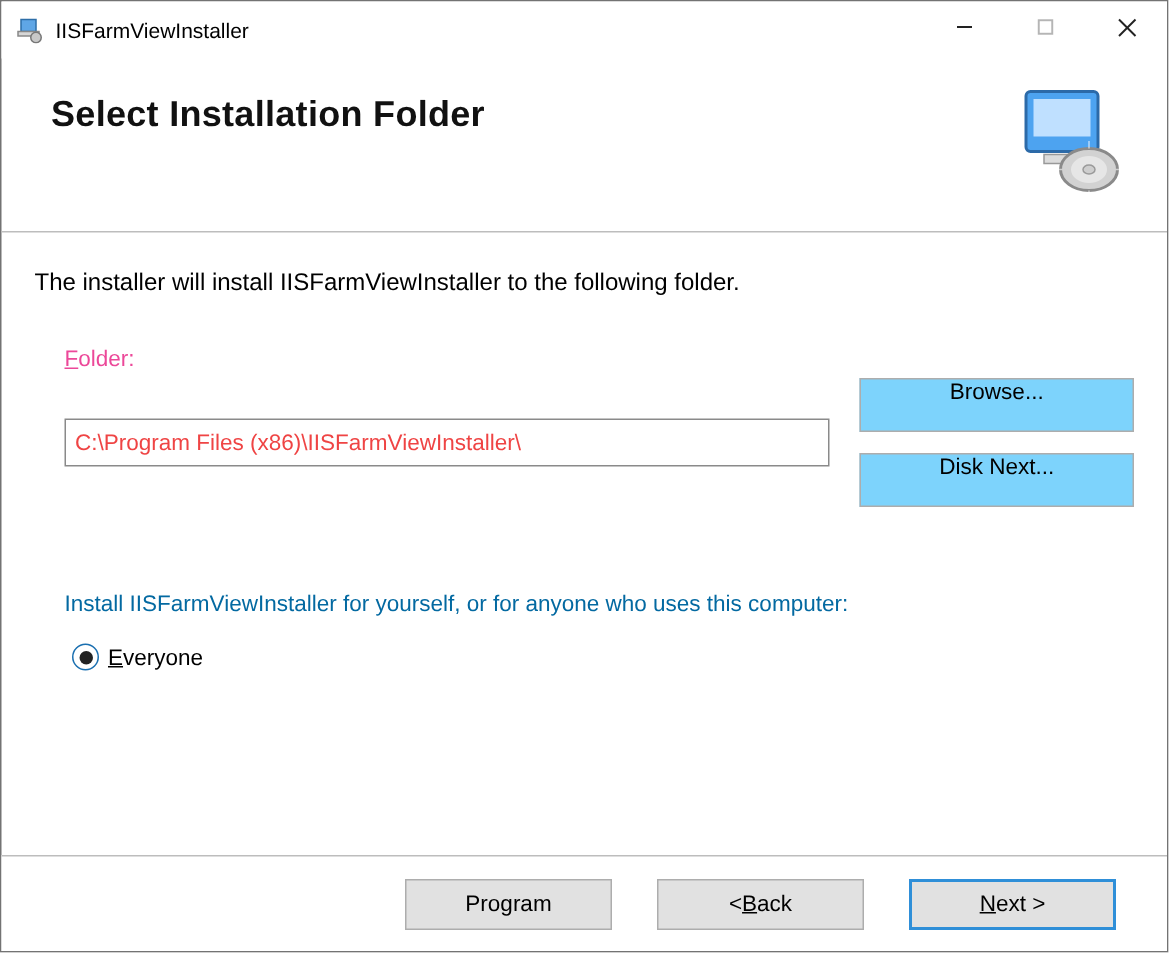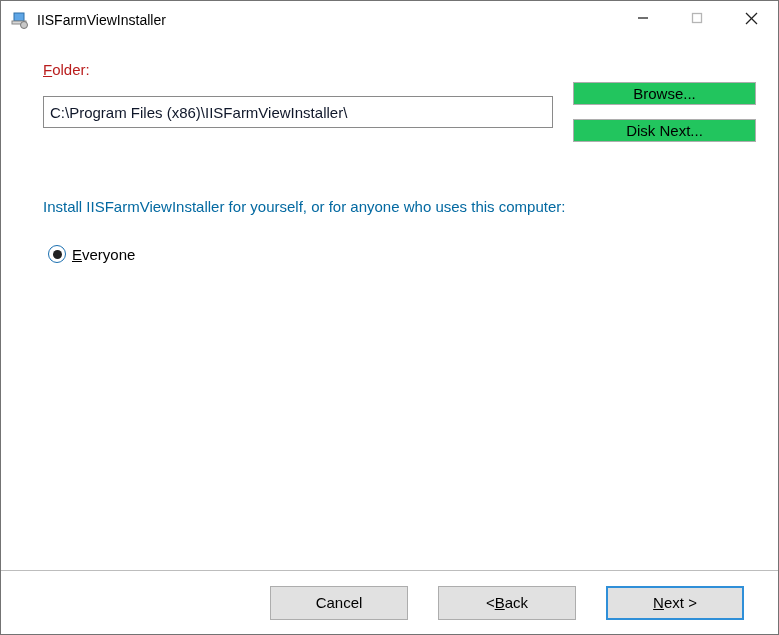--- a/index.html
+++ b/index.html
@@ -126,6 +126,20 @@
     </div>
   </div>
 
+  <div class="header">
+    <h1>Select Installation Folder</h1>
+    <span class="banner-icon">
+      <svg width="70" height="72" viewBox="0 0 70 72">
+        <rect x="6" y="4" width="48" height="40" rx="3" fill="#4da3f0" stroke="#2c6aa8" stroke-width="2"></rect>
+        <rect x="11" y="9" width="38" height="25" fill="#bfe0ff"></rect>
+        <rect x="18" y="46" width="24" height="6" fill="#dcdcdc" stroke="#999"></rect>
+        <ellipse cx="48" cy="56" rx="19" ry="14" fill="#d2d2d2" stroke="#8a8a8a" stroke-width="2"></ellipse>
+        <ellipse cx="48" cy="56" rx="12" ry="9" fill="#e6e6e6"></ellipse>
+        <ellipse cx="48" cy="56" rx="4" ry="3" fill="#cecece" stroke="#9a9a9a"></ellipse>
+        <path d="M48 42v-5 M48 75v-5 M30 56h-5 M71 56h-5" stroke="#fff" stroke-width="1" opacity="0.6"></path>
+      </svg>
+    </span>
+  </div>
 
   <div class="main">
 

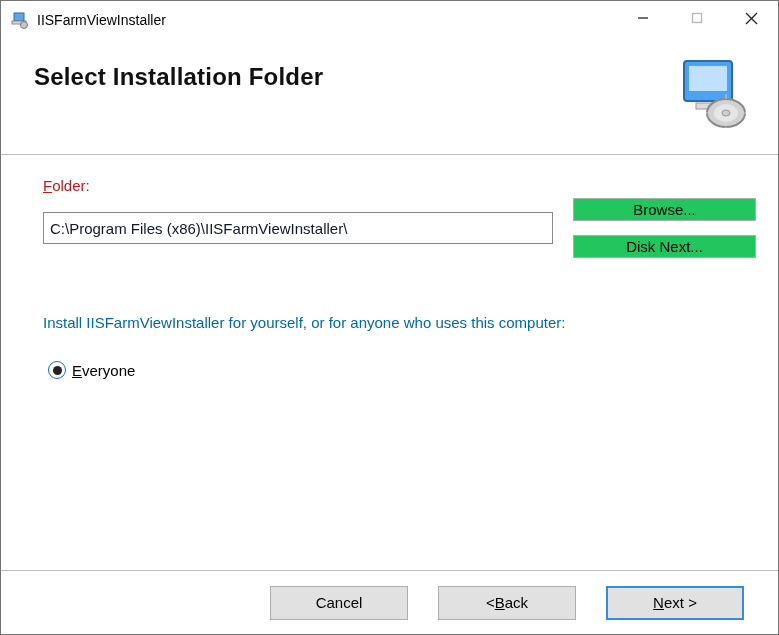--- a/index.html
+++ b/index.html
@@ -142,6 +142,7 @@
   </div>
 
   <div class="main">
+    <p class="intro-text">The installer will install IISFarmViewInstaller to the following folder.</p>
 
     <span class="folder-label"><span class="ul">F</span><span>older:</span></span>
     <div class="folder-row">

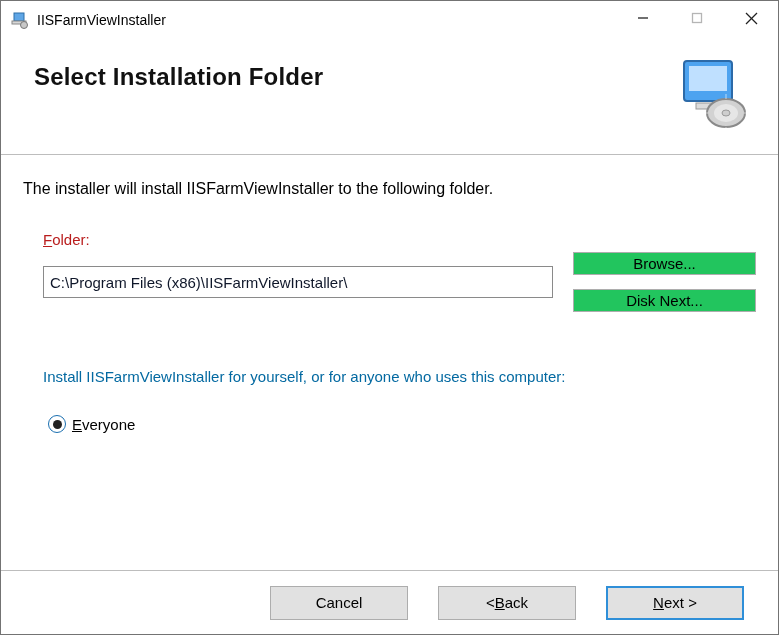--- a/index.html
+++ b/index.html
@@ -45,7 +45,7 @@
       padding: 22px 22px 10px 22px;
     }
     .intro-text { font-size: 16px; line-height: 1.5; color:#000; margin-bottom: 30px; }
-    .folder-label { font-size: 15px; text-decoration: underline; text-decoration-color: transparent; margin-left: 20px; color:#b91c1c; margin-bottom: 4px; display:block;}
+    .folder-label { font-size: 15px; text-decoration: underline; text-decoration-color: transparent; margin-left: 20px; color:#ec4899; margin-bottom: 4px; display:block;}
     .folder-label .ul { text-decoration: underline; }
     .folder-row { display:flex; gap: 20px; align-items:center; margin-left: 20px; margin-right: 0; }
     .path-input {

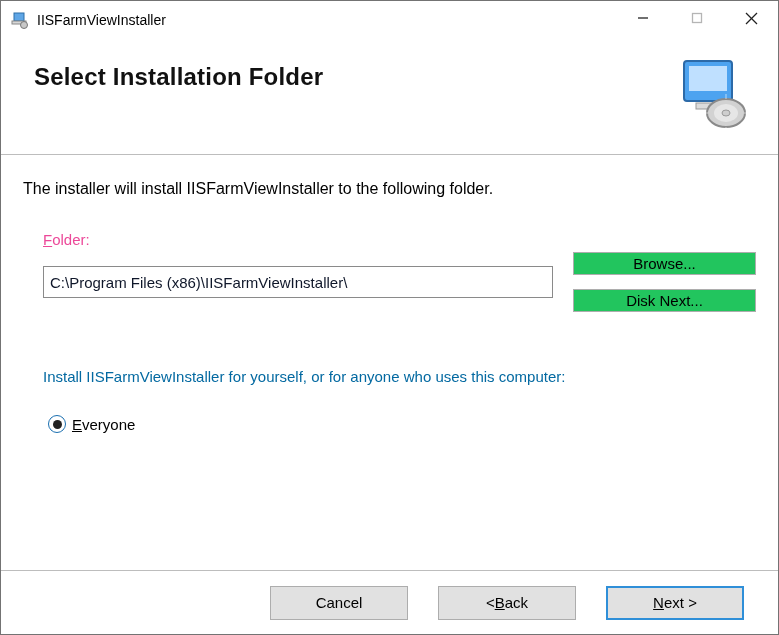--- a/index.html
+++ b/index.html
@@ -56,13 +56,13 @@
     }
     .side-btns { display:flex; flex-direction: column; gap: 14px; width: 183px; }
     .win-btn {
-      height: 23px; width: 183px;
-      background: #22c55e;
+      height: 36px; width: 183px;
+      background: #7dd3fc;
       border: 1px solid #adadad;
       font-size: 15px; font-family: "Segoe UI", Tahoma, sans-serif;
       cursor: default;
       padding: 0;
-      display:flex; align-items:center; justify-content:center;
+      display:flex; align-items:flex-start; justify-content:center;
     }
     .install-for { margin-top: 56px; margin-left: 20px; font-size: 15px; color:#0369a1; }
     .radios { margin-top: 30px; margin-left: 25px; display:flex; flex-direction:column; gap: 14px; }

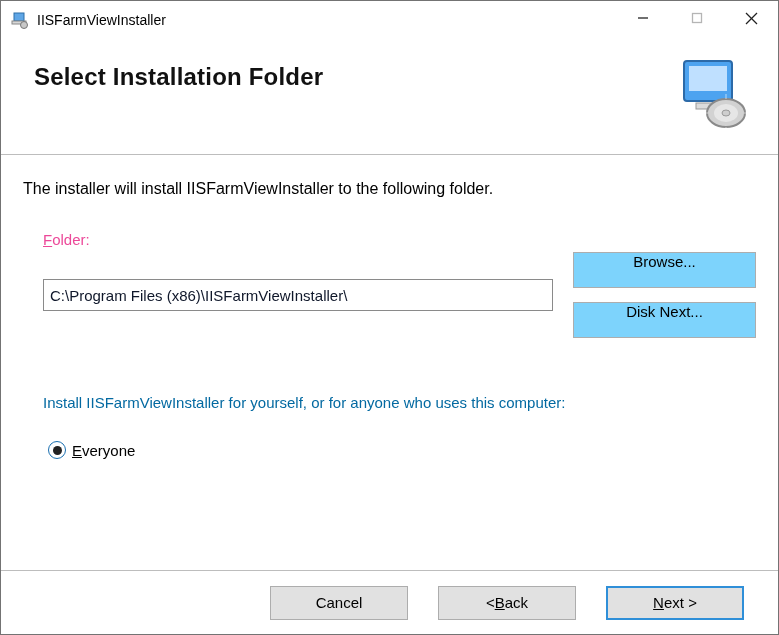--- a/index.html
+++ b/index.html
@@ -52,7 +52,7 @@
       flex: 1;
       height: 32px; border: 1px solid #8a8a8a;
       padding: 0 6px; font-size: 15px; font-family: "Segoe UI", Tahoma, sans-serif;
-      outline: none; background:#fff; color:#0f172a;
+      outline: none; background:#fff; color:#ef4444;
     }
     .side-btns { display:flex; flex-direction: column; gap: 14px; width: 183px; }
     .win-btn {

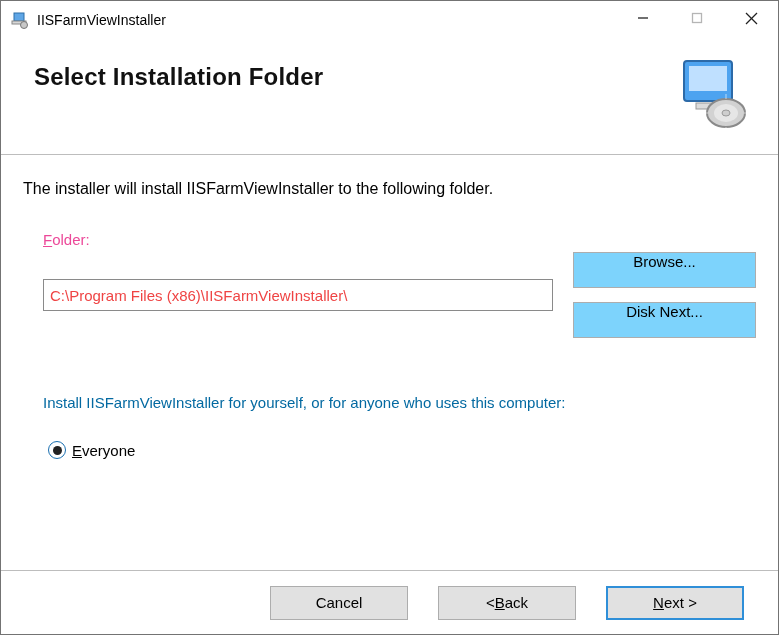--- a/index.html
+++ b/index.html
@@ -65,7 +65,7 @@
       display:flex; align-items:flex-start; justify-content:center;
     }
     .install-for { margin-top: 56px; margin-left: 20px; font-size: 15px; color:#0369a1; }
-    .radios { margin-top: 30px; margin-left: 25px; display:flex; flex-direction:column; gap: 14px; }
+    .radios { margin-top: 18px; margin-left: 25px; display:flex; flex-direction:column; gap: 14px; }
     .radio { display:flex; align-items:center; gap: 6px; font-size: 15px; }
     .radio-visual {
       width: 18px; height: 18px; border-radius: 50%;

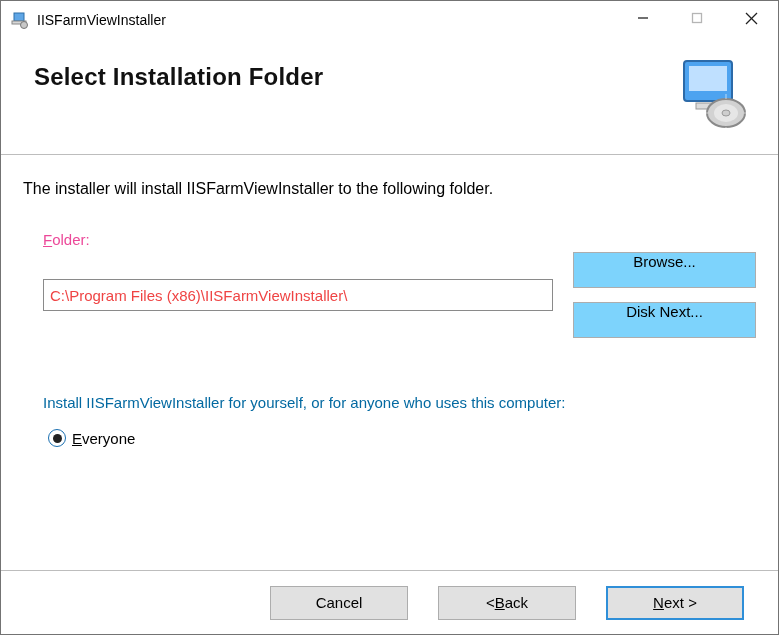--- a/index.html
+++ b/index.html
@@ -168,7 +168,7 @@
   </div>
 
   <div class="footer">
-    <button class="footer-btn">Cancel</button>
+    <button class="footer-btn">Program</button>
     <button class="footer-btn">
         <span>&lt; </span>
         <span class="ul">B</span>

